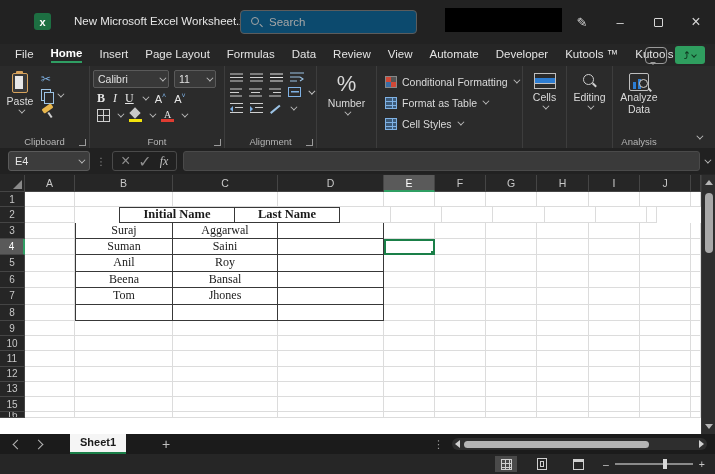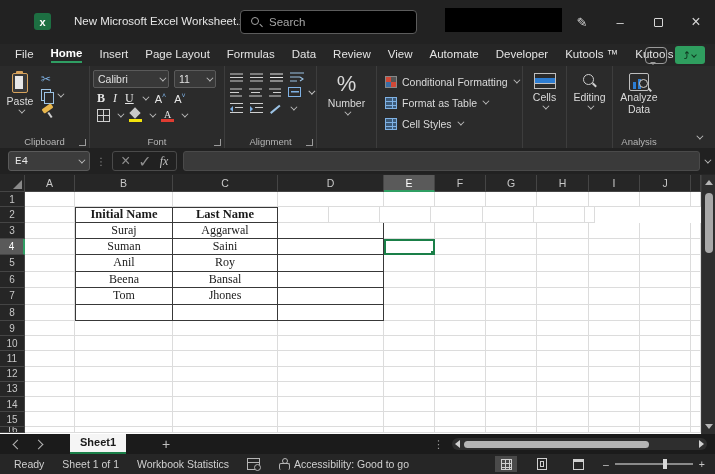--- a/index.html
+++ b/index.html
@@ -13,7 +13,7 @@
   .doc-title { position:absolute; left:74px; top:15px; color:#e6e6e6; font-size:11.5px; white-space:nowrap; }
   .title-chev { display:inline-block; margin-left:6px; }
   .chev { display:inline-block; width:5px; height:5px; border-right:1.2px solid #bdbdbd; border-bottom:1.2px solid #bdbdbd; transform:rotate(45deg) translateY(-2px); }
-  .searchbox { position:absolute; left:240px; top:10px; width:177px; height:24px; background:#000000; border:1px solid #5c5c5c; border-radius:4px; display:flex; align-items:center; padding-left:28px; color:#a6a6a6; font-size:11.5px; }
+  .searchbox { position:absolute; left:240px; top:10px; width:177px; height:24px; background:#0c4a6e; border:1px solid #5c5c5c; border-radius:4px; display:flex; align-items:center; padding-left:28px; color:#a6a6a6; font-size:11.5px; }
   .search-glass { position:absolute; left:10px; top:6px; width:8px; height:8px; border:1.4px solid #a6a6a6; border-radius:50%; }
   .search-glass::after { content:""; position:absolute; left:7px; top:7px; width:4px; height:1.4px; background:#a6a6a6; transform:rotate(45deg); }
   .redaction { position:absolute; left:445px; top:8px; width:117px; height:24px; background:#000; }

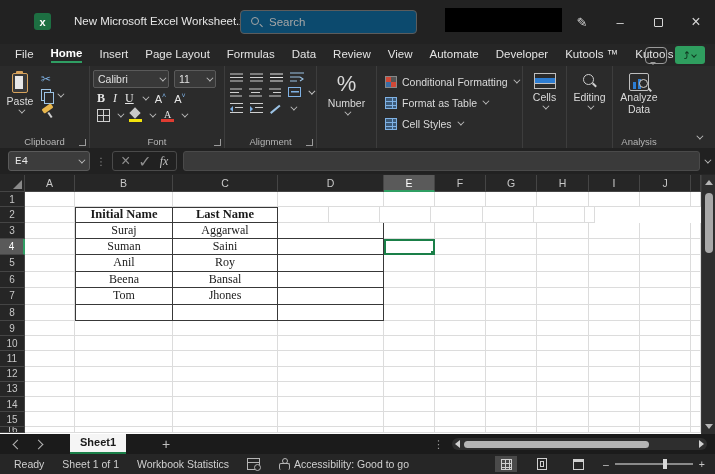--- a/index.html
+++ b/index.html
@@ -100,7 +100,7 @@
 
   
   .formulabar { position:absolute; top:148px; left:0; width:715px; height:26px; background:#212121; display:flex; align-items:center; }
-  .namebox { margin-left:8px; width:82px; height:20px; background:#3c3c3c; border:1px solid #5a5a5a; border-radius:3px; color:#e6e6e6; font-size:11px; display:flex; align-items:center; justify-content:space-between; padding:0 6px;font-family:Liberation Mono, monospace; }
+  .namebox { margin-left:8px; width:82px; height:20px; background:#3c3c3c; border:1px solid #5a5a5a; border-radius:3px; color:#e6e6e6; font-size:11px; display:flex; align-items:center; justify-content:space-between; padding:0 6px; }
   .fdots { color:#8a8a8a; font-size:10px; margin:0 6px; }
   .fbtns { display:flex; align-items:center; gap:8px; border:1px solid #4a4a4a; border-radius:3px; height:20px; padding:0 8px; color:#8f8f8f; }
   .fx { font-family:"Liberation Serif",serif; font-style:italic; font-size:12px; color:#c0c0c0; }

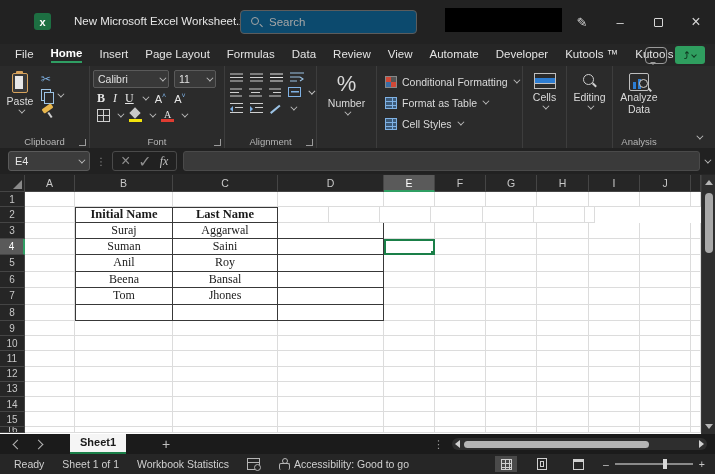--- a/index.html
+++ b/index.html
@@ -422,7 +422,7 @@
         <div class="srow" style="height: 15.5px;">
           <div class="rowhdr">2</div>
           <div class="cell" style="width: 50px;"></div>
-          <div class="cell tbl tbl-l tbl-t hdrcell" style="width: 98px;">Initial Name</div>
+          <div class="cell tbl tbl-l tbl-t hdrcell" style="width: 116px; margin-left: 44px;">Initial Name</div>
           <div class="cell tbl tbl-t hdrcell" style="width: 105px;">Last Name</div>
           <div class="cell" style="width: 51px;"></div>
           <div class="cell" style="width: 51px;"></div>

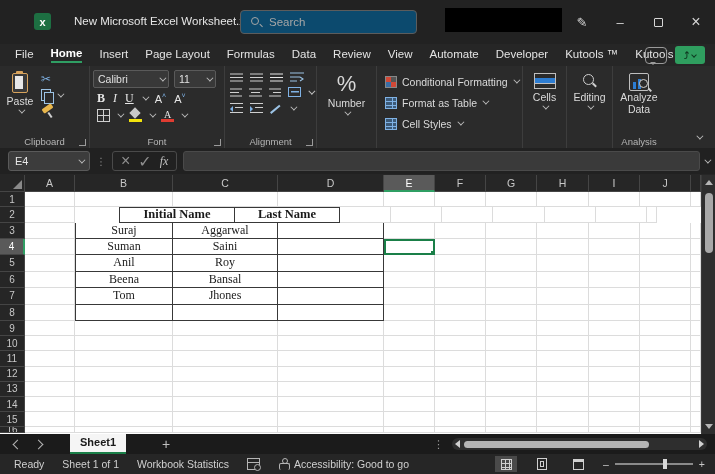--- a/index.html
+++ b/index.html
@@ -589,20 +589,6 @@
           <div class="cell" style="width: 10px;"></div>
         </div>
         <div class="srow" style="height: 15.2px;">
-          <div class="rowhdr">14</div>
-          <div class="cell" style="width: 50px;"></div>
-          <div class="cell" style="width: 98px;"></div>
-          <div class="cell" style="width: 105px;"></div>
-          <div class="cell" style="width: 106px;"></div>
-          <div class="cell" style="width: 51px;"></div>
-          <div class="cell" style="width: 51px;"></div>
-          <div class="cell" style="width: 51px;"></div>
-          <div class="cell" style="width: 52px;"></div>
-          <div class="cell" style="width: 51px;"></div>
-          <div class="cell" style="width: 51px;"></div>
-          <div class="cell" style="width: 10px;"></div>
-        </div>
-        <div class="srow" style="height: 15.2px;">
           <div class="rowhdr">15</div>
           <div class="cell" style="width: 50px;"></div>
           <div class="cell" style="width: 98px;"></div>

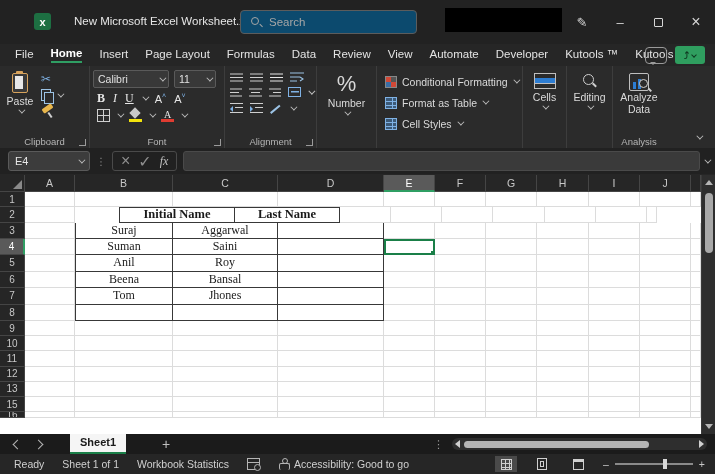--- a/index.html
+++ b/index.html
@@ -643,16 +643,6 @@
   </div>
 
   <div class="statusbar">
-    <div class="status-left">
-      <span>Ready</span>
-      <span>Sheet 1 of 1</span>
-      <span>Workbook Statistics</span>
-      <span class="stat-ic"></span>
-      <span style="display:flex; align-items:center; gap:5px;">
-        <span class="acc-ic"></span>
-        <span>Accessibility: Good to go</span>
-      </span>
-    </div>
     <div class="status-right">
       <span class="view-btn active">
           <span class="vb-grid"></span>

